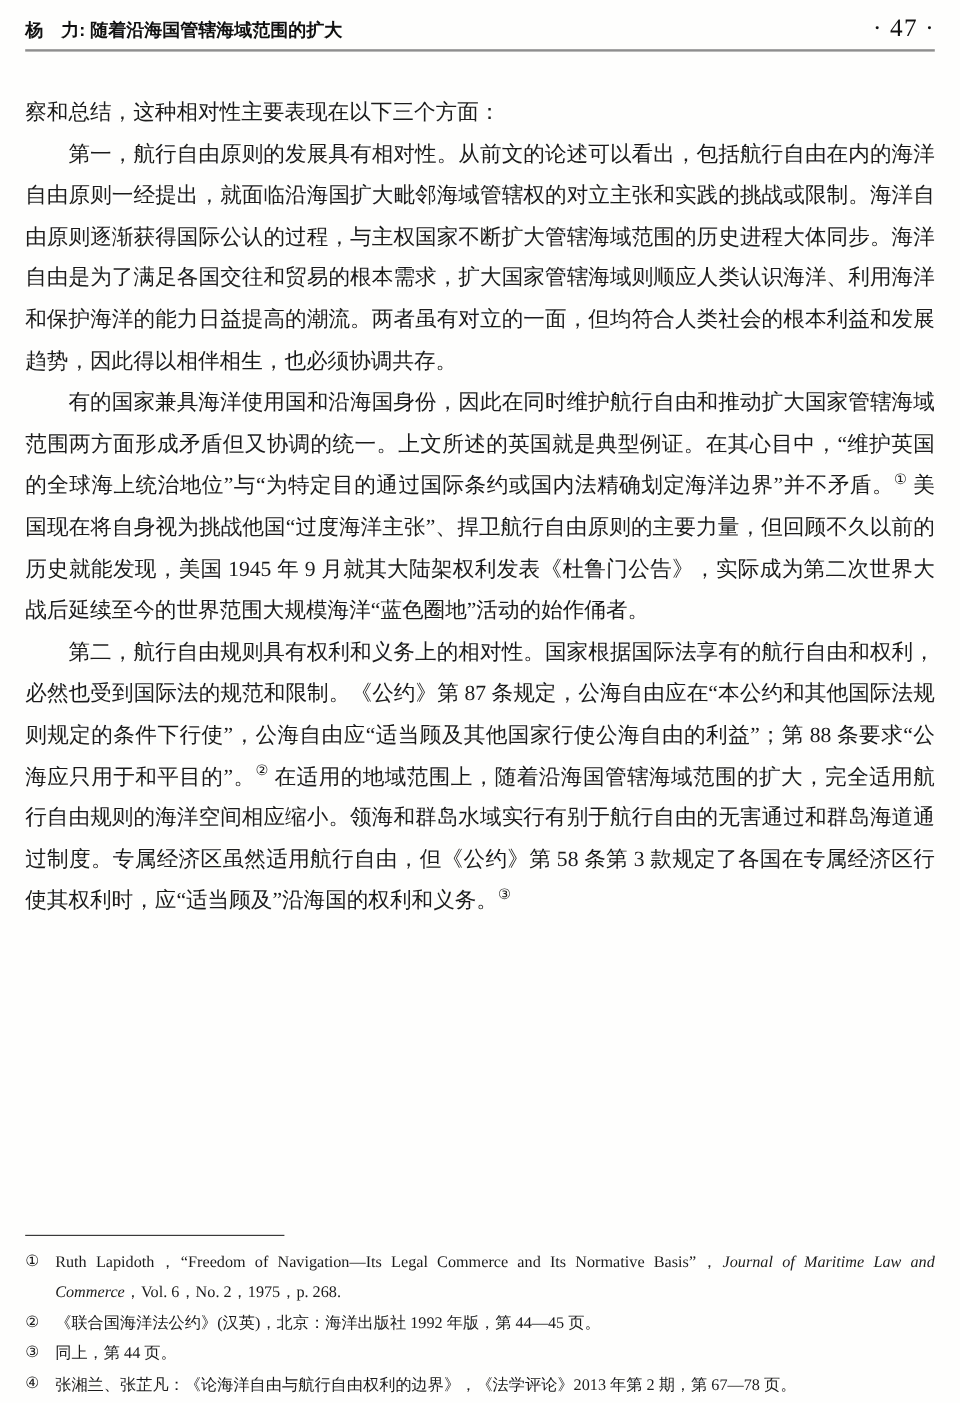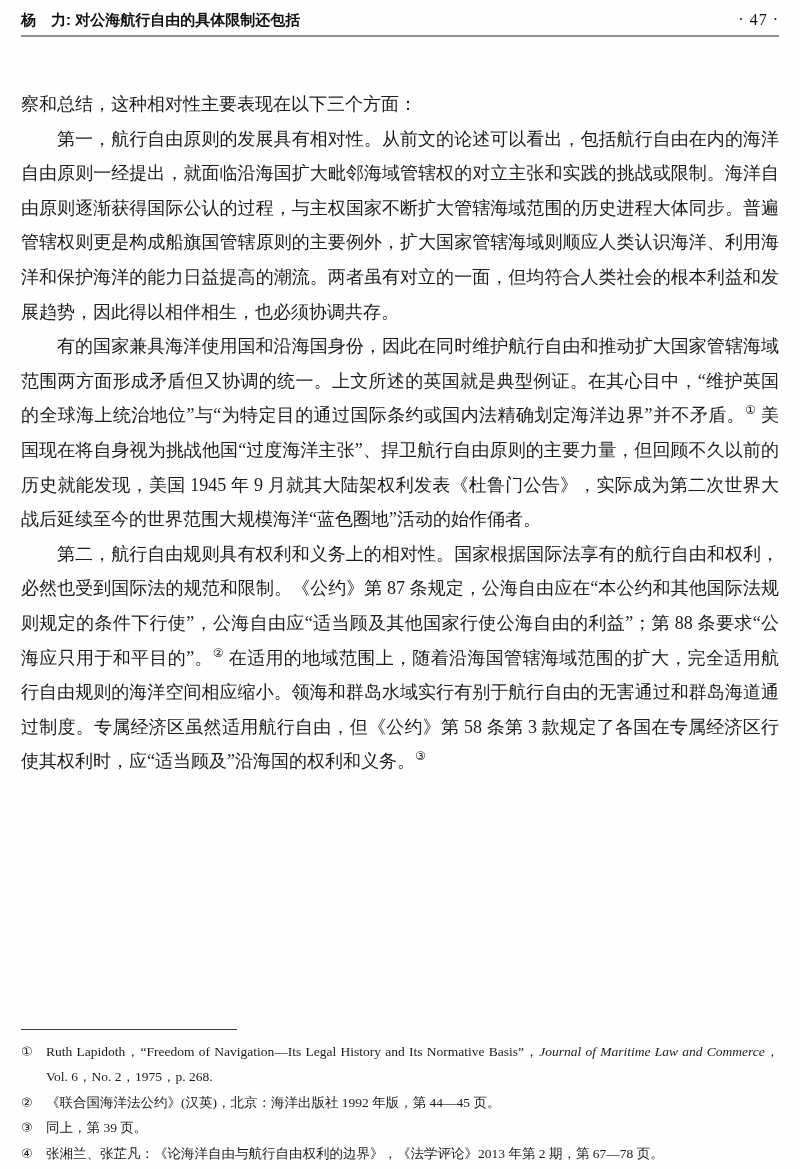--- a/index.html
+++ b/index.html
@@ -95,7 +95,7 @@
 <div class="page">
 
   <div class="page-header">
-    <span class="running-title">杨　力: 对公海航行自由的具体限制还包括</span>
+    <span class="running-title">杨　力: 随着沿海国管辖海域范围的扩大</span>
     <span class="page-number">· 47 ·</span>
   </div>
 

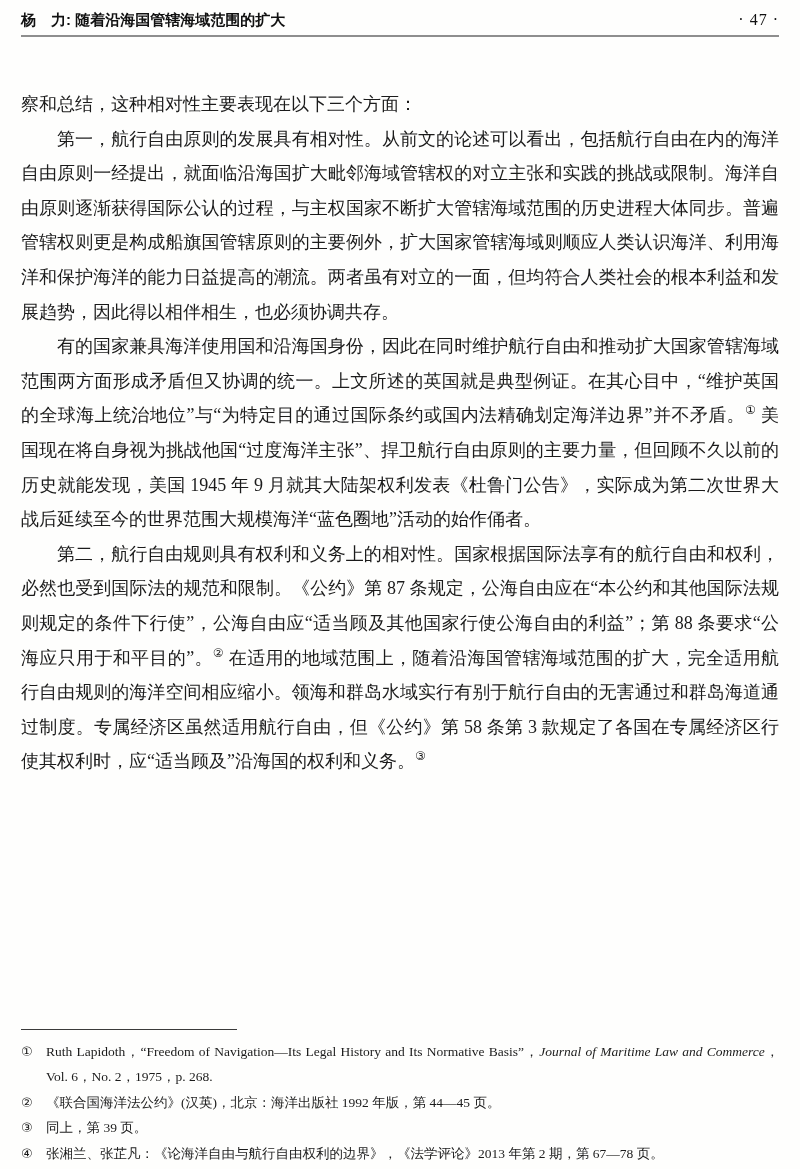--- a/index.html
+++ b/index.html
@@ -30,7 +30,7 @@
   .page-number {
     font-family: "Liberation Serif", serif;
     font-weight: 400;
-    font-size: 16px;
+    font-size: 21px;
     letter-spacing: 1px;
   }
   .header-rule {

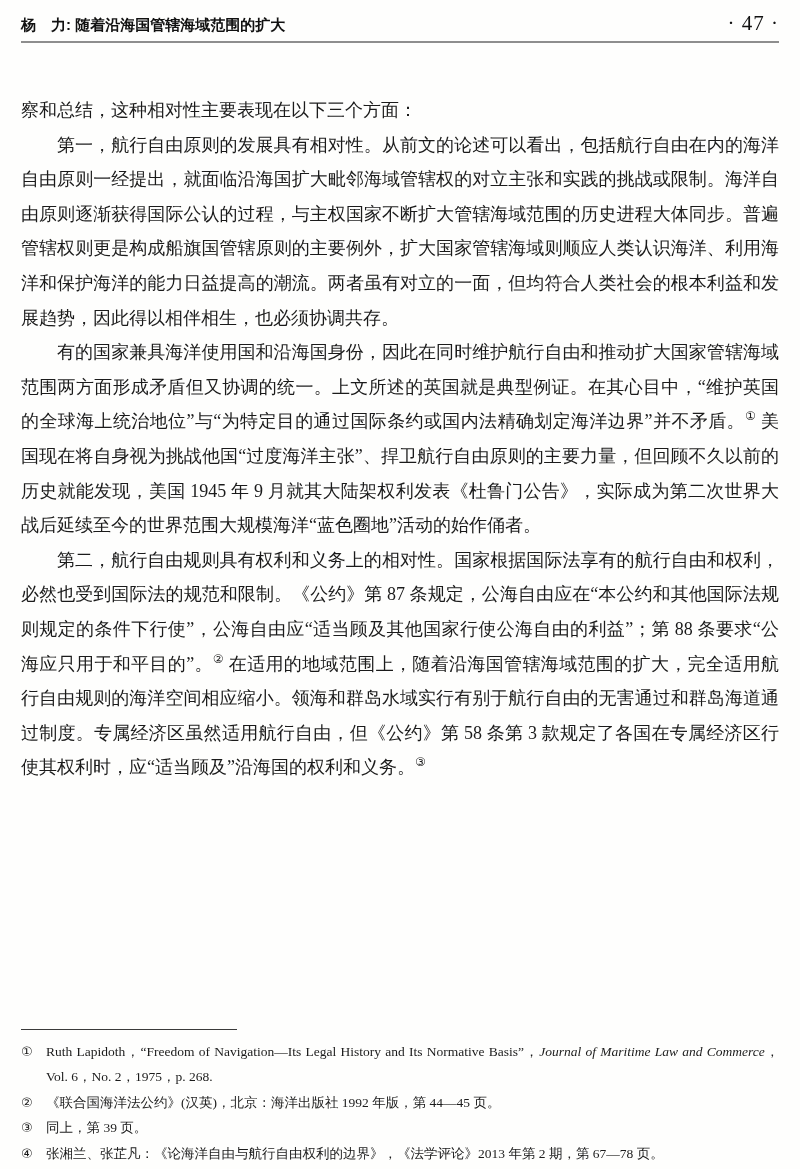--- a/index.html
+++ b/index.html
@@ -38,7 +38,7 @@
     border-bottom: 2.5px solid #8e8e8e;
   }
   .body-text {
-    margin-top: 50px;
+    margin-top: 33px;
     font-family: "Liberation Serif", "DejaVu Serif", serif;
     font-size: 18px;
     line-height: 34.6px;

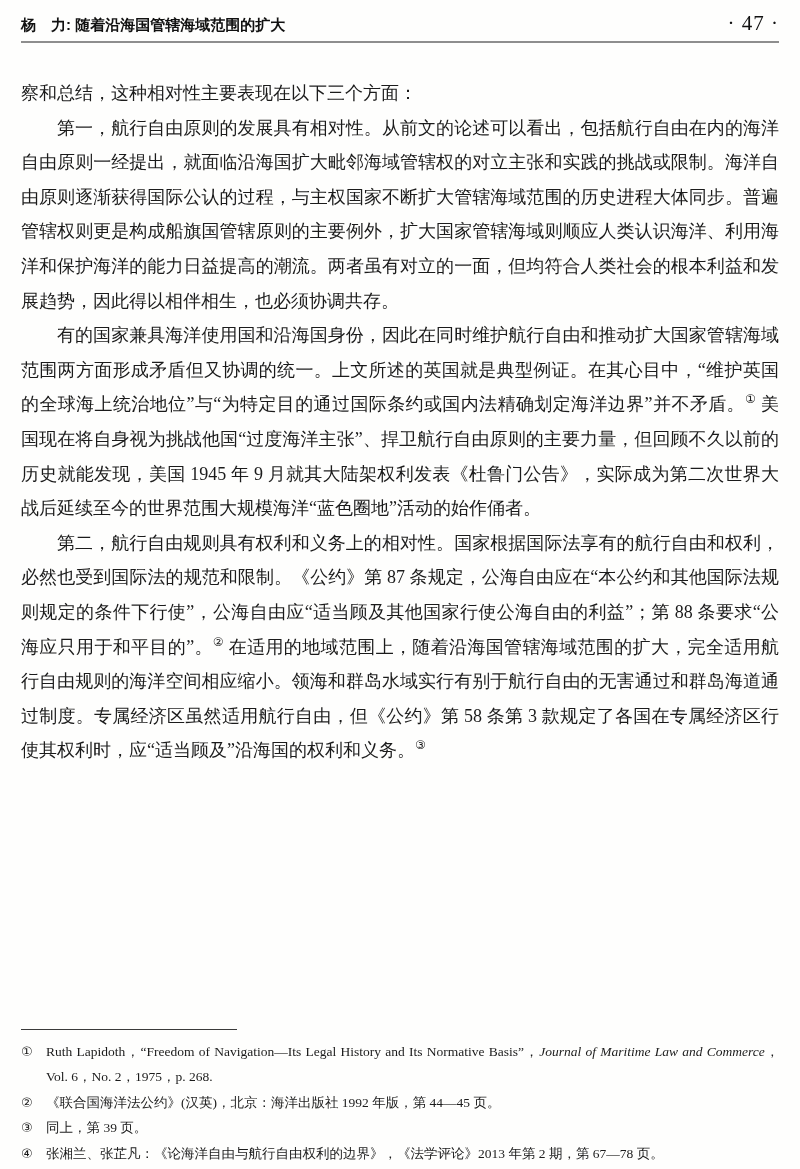--- a/index.html
+++ b/index.html
@@ -104,7 +104,7 @@
   <div class="body-text" id="body-text">
     <p class="no-indent">察和总结，这种相对性主要表现在以下三个方面：</p>
 
-  <p>第一，航行自由原则的发展具有相对性。从前文的论述可以看出，包括航行自由在内的海洋自由原则一经提出，就面临沿海国扩大毗邻海域管辖权的对立主张和实践的挑战或限制。海洋自由原则逐渐获得国际公认的过程，与主权国家不断扩大管辖海域范围的历史进程大体同步。普遍管辖权则更是构成船旗国管辖原则的主要例外，扩大国家管辖海域则顺应人类认识海洋、利用海洋和保护海洋的能力日益提高的潮流。两者虽有对立的一面，但均符合人类社会的根本利益和发展趋势，因此得以相伴相生，也必须协调共存。</p>
+  <p>第一，航行自由原则的发展具有相对性。从前文的论述可以看出，包括航行自由在内的海洋自由原则一经提出，就面临沿海国扩大毗邻海域管辖权的对立主张和实践的挑战或限制。海洋自由原则逐渐获得国际公认的过程，与主权国家不断扩大管辖海域范围的历史进程大体同步。海洋自由是为了满足各国交往和贸易的根本需求，扩大国家管辖海域则顺应人类认识海洋、利用海洋和保护海洋的能力日益提高的潮流。两者虽有对立的一面，但均符合人类社会的根本利益和发展趋势，因此得以相伴相生，也必须协调共存。</p>
       <p>有的国家兼具海洋使用国和沿海国身份，因此在同时维护航行自由和推动扩大国家管辖海域范围两方面形成矛盾但又协调的统一。上文所述的英国就是典型例证。在其心目中，“维护英国的全球海上统治地位”与“为特定目的通过国际条约或国内法精确划定海洋边界”并不矛盾。<sup>①</sup> 美国现在将自身视为挑战他国“过度海洋主张”、捍卫航行自由原则的主要力量，但回顾不久以前的历史就能发现，美国 1945 年 9 月就其大陆架权利发表《杜鲁门公告》，实际成为第二次世界大战后延续至今的世界范围大规模海洋“蓝色圈地”活动的始作俑者。</p>
       <p>第二，航行自由规则具有权利和义务上的相对性。国家根据国际法享有的航行自由和权利，必然也受到国际法的规范和限制。《公约》第 87 条规定，公海自由应在“本公约和其他国际法规则规定的条件下行使”，公海自由应“适当顾及其他国家行使公海自由的利益”；第 88 条要求“公海应只用于和平目的”。<sup>②</sup> 在适用的地域范围上，随着沿海国管辖海域范围的扩大，完全适用航行自由规则的海洋空间相应缩小。领海和群岛水域实行有别于航行自由的无害通过和群岛海道通过制度。专属经济区虽然适用航行自由，但《公约》第 58 条第 3 款规定了各国在专属经济区行使其权利时，应“适当顾及”沿海国的权利和义务。<sup>③</sup></p>
     </div>

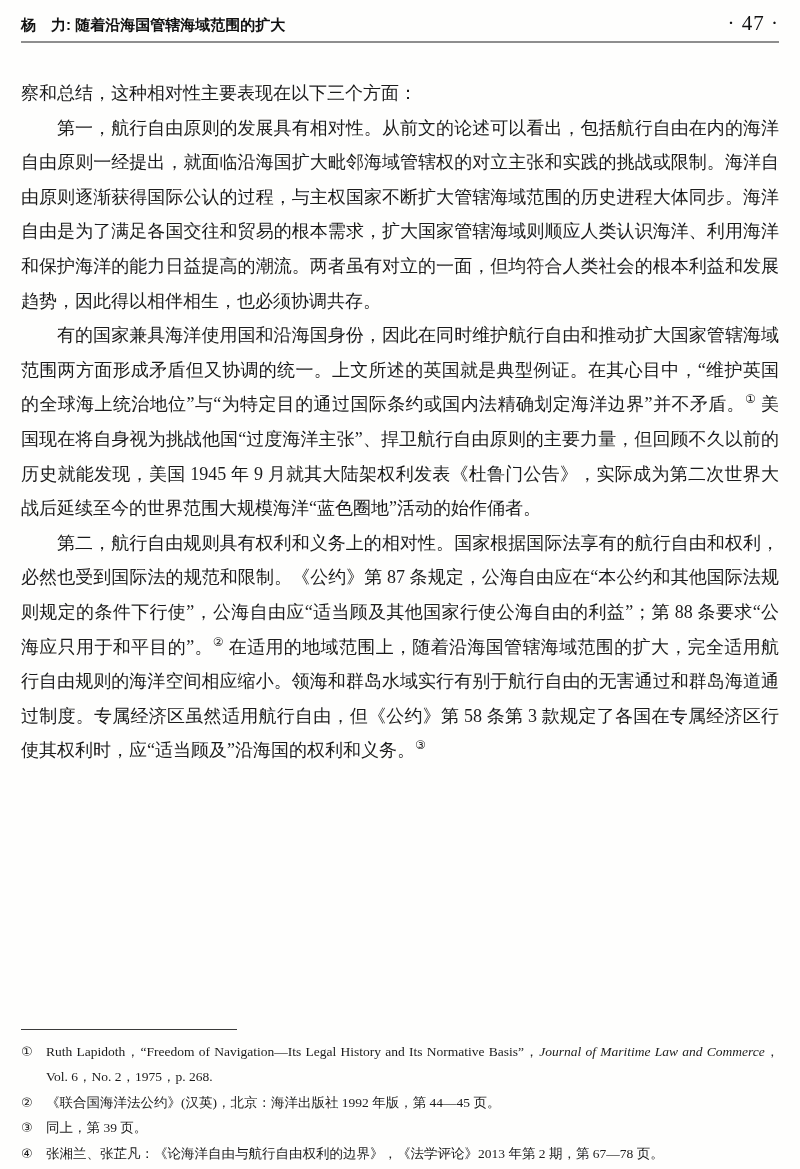--- a/index.html
+++ b/index.html
@@ -114,7 +114,7 @@
     <div id="footnote-list">
         <div class="footnote">
           <span class="fn-marker">①</span>
-          <span class="fn-text"><span>Ruth Lapidoth，“Freedom of Navigation—Its Legal History and Its Normative Basis”，</span><i>Journal of Maritime Law and Commerce</i><span>，Vol. 6，No. 2，1975，p. 268.</span></span>
+          <span class="fn-text"><span>Ruth Lapidoth，“Freedom of Navigation—Its Legal Commerce and Its Normative Basis”，</span><i>Journal of Maritime Law and Commerce</i><span>，Vol. 6，No. 2，1975，p. 268.</span></span>
         </div>
         <div class="footnote">
           <span class="fn-marker">②</span>

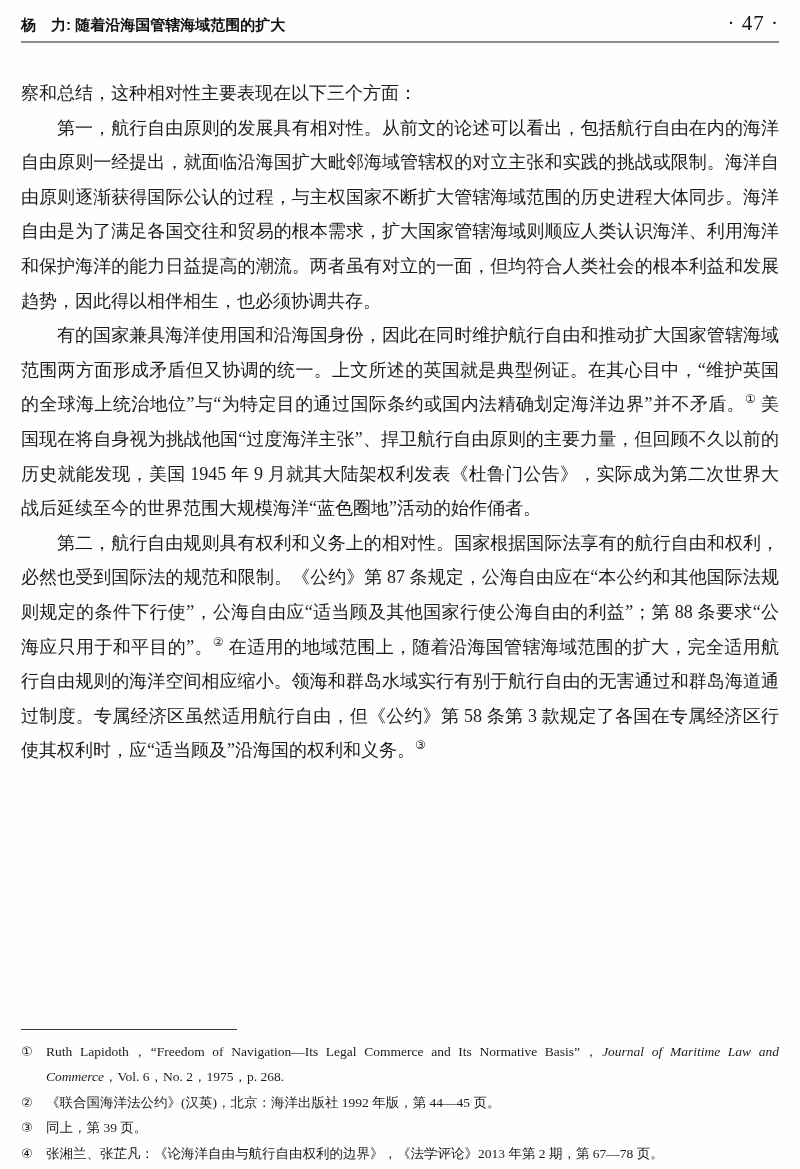--- a/index.html
+++ b/index.html
@@ -122,7 +122,7 @@
         </div>
         <div class="footnote">
           <span class="fn-marker">③</span>
-          <span class="fn-text"><span>同上，第 39 页。</span></span>
+          <span class="fn-text"><span>同上，第 44 页。</span></span>
         </div>
         <div class="footnote">
           <span class="fn-marker">④</span>

